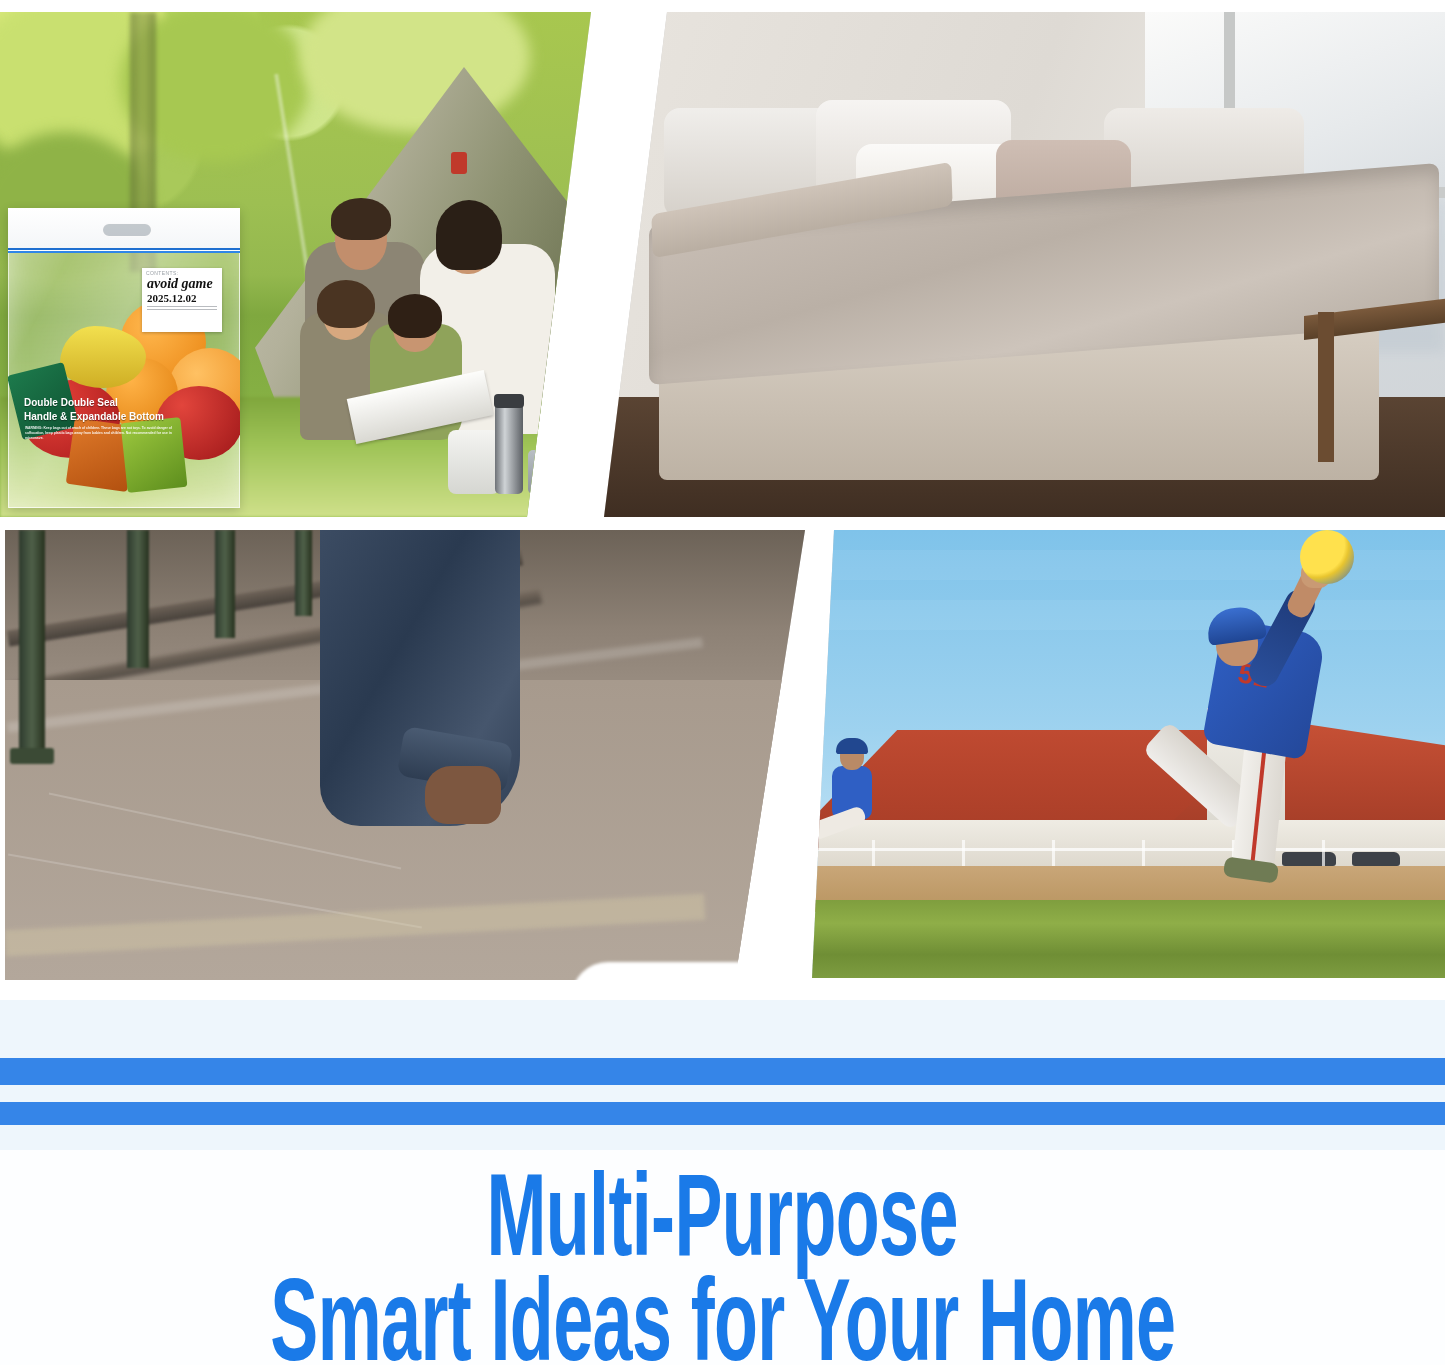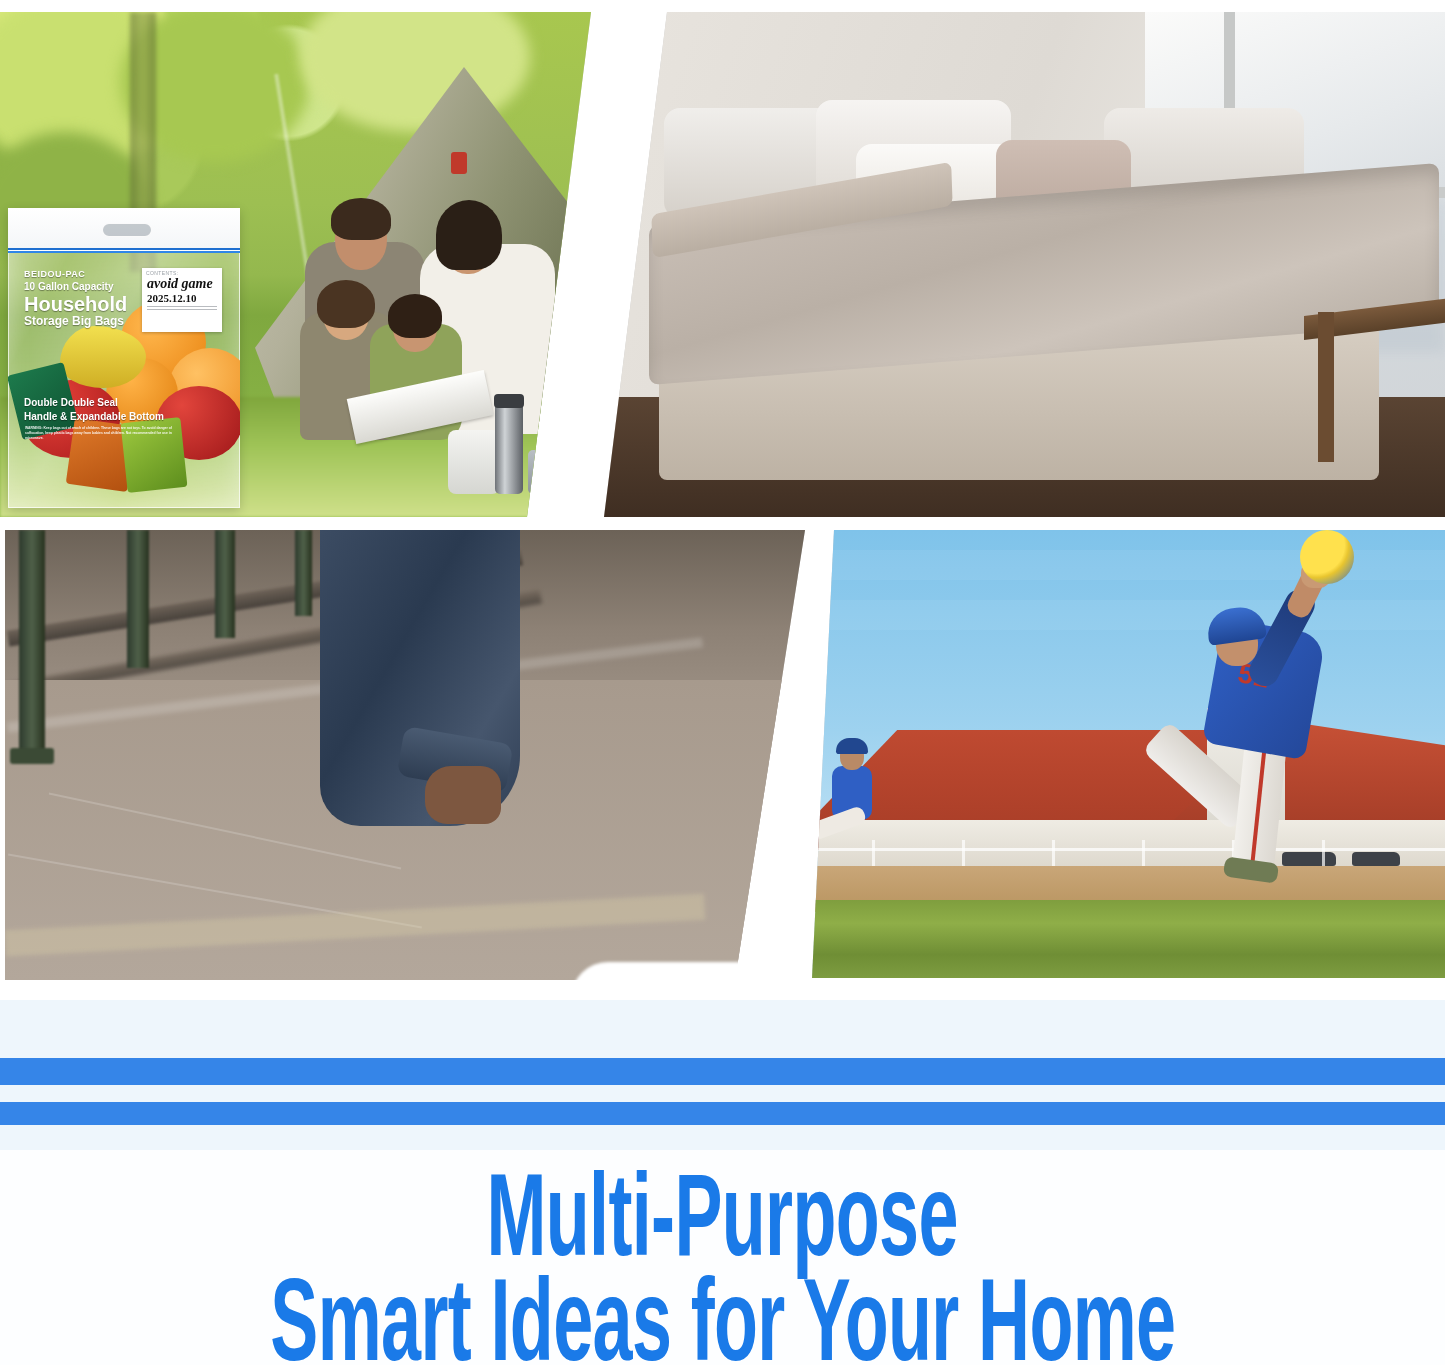--- a/index.html
+++ b/index.html
@@ -287,12 +287,6 @@
           <div class="z3"></div>
       </div>
 
-      <div class="bag-print" style="top:62px;padding-left:16px;">
-        <div class="pbrand" style="font-size:9px;">BEIDOU-PAC</div>
-        <div class="pcap" style="font-size:10px;margin-top:3px;">10 Gallon Capacity</div>
-        <div class="phouse" style="font-size:20px;margin-top:1px;">Household</div>
-        <div class="pstore" style="font-size:12px;">Storage Big Bags</div>
-      </div>
 
       <div class="bag-feat" style="left:16px;top:188px;font-size:10px;">
         <div>Double Double Seal</div>

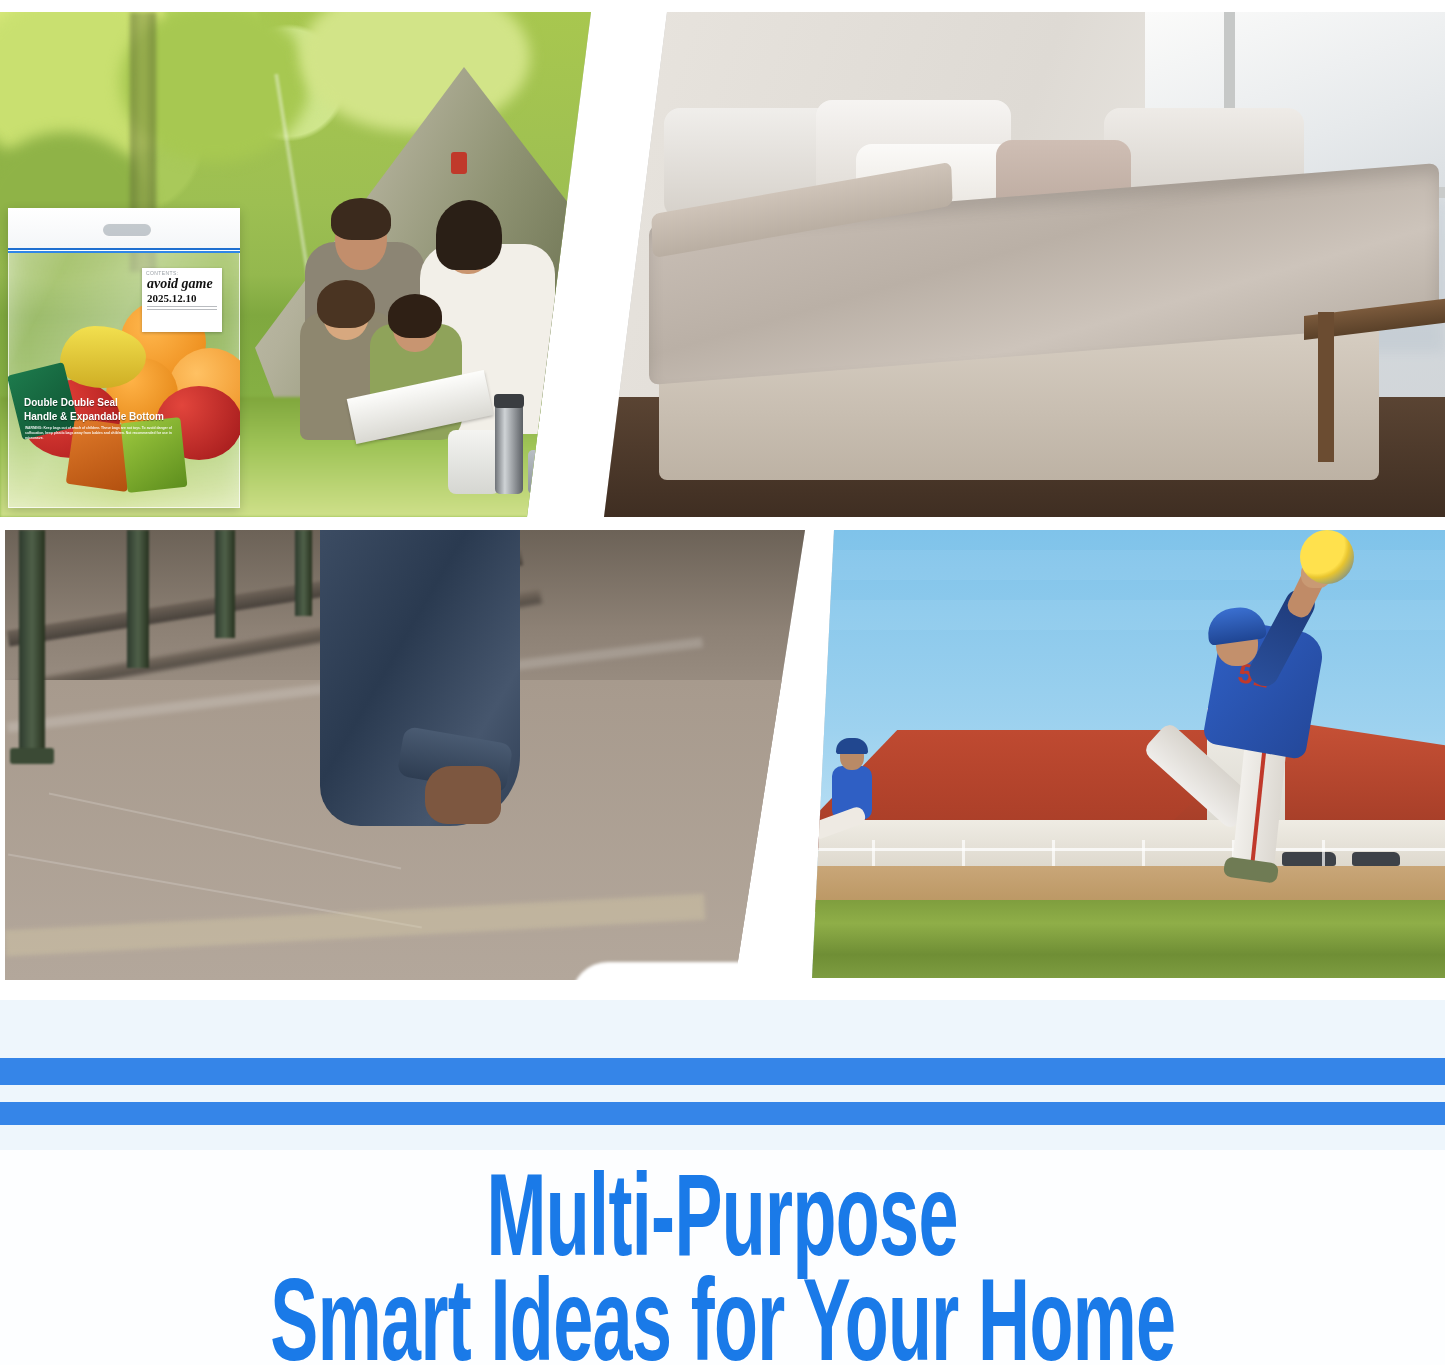--- a/index.html
+++ b/index.html
@@ -297,7 +297,7 @@
       <div class="bag-label" style="left:134px;top:60px;width:80px;height:64px;">
         <div class="lbl-cap">CONTENTS:</div>
         <div class="lbl-hand" style="font-size:14px;">avoid game</div>
-        <div class="lbl-date" style="font-size:11px;">2025.12.10</div>
+        <div class="lbl-date" style="font-size:11px;">2025.12.02</div>
         <div class="lbl-rule"></div>
           <div class="lbl-rule"></div>
       </div>

